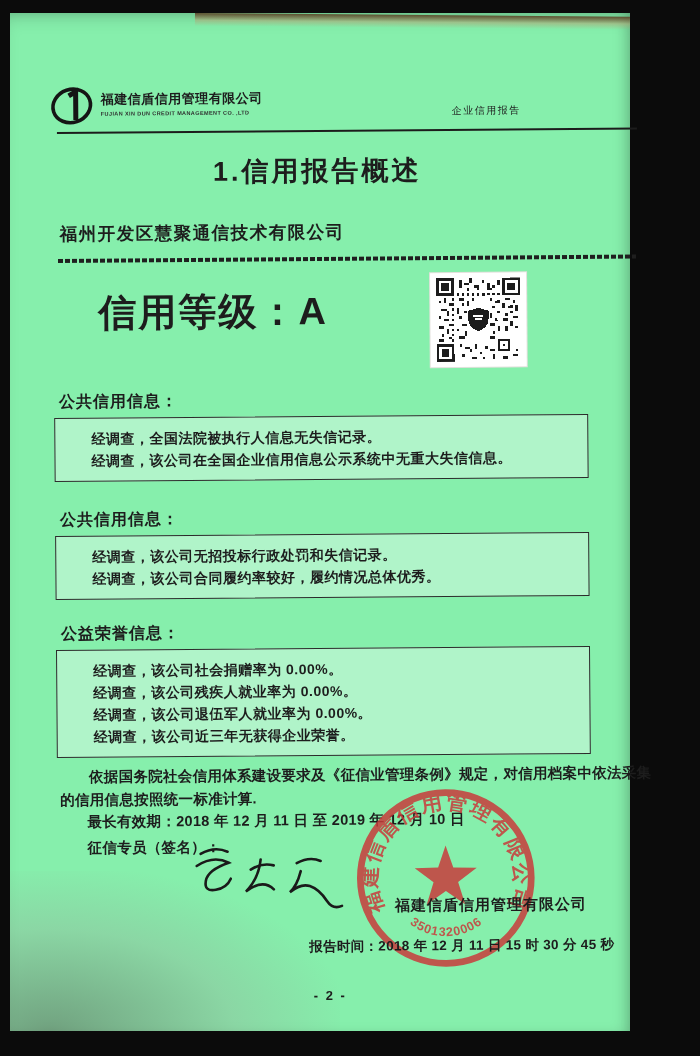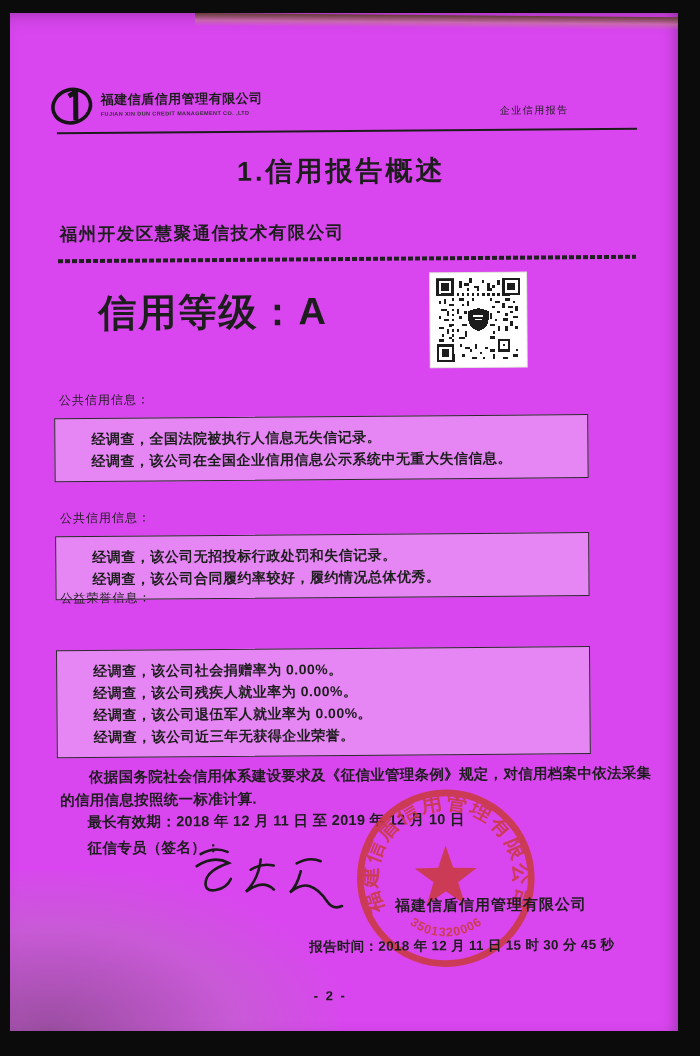--- a/index.html
+++ b/index.html
@@ -11,8 +11,8 @@
     color:#1d1d1d;
   }
   .paper{
-    position:absolute;left:10px;top:13px;width:668px;height:1018px;
-    background:#d946ef;
+    position:absolute;left:10px;top:13px;width:620px;height:1018px;
+    background:#86efac;
     box-shadow:inset -9px 0 16px -8px rgba(0,0,0,.28), inset 0 12px 20px -12px rgba(0,0,0,.25);
   }
   .paper-topshadow{

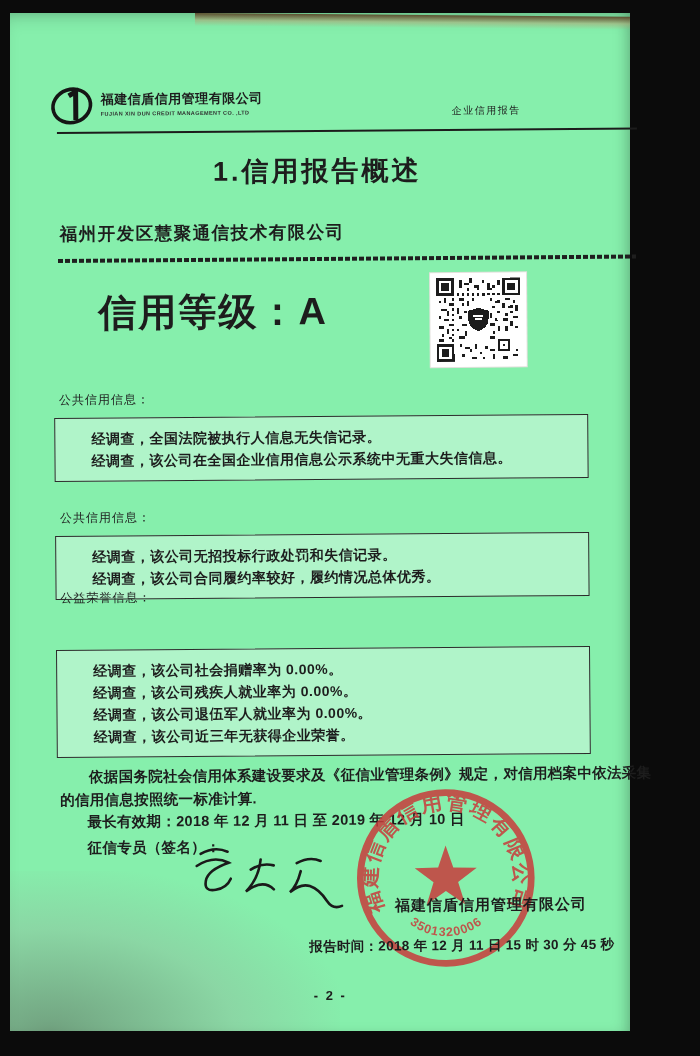--- a/index.html
+++ b/index.html
@@ -47,7 +47,7 @@
     box-shadow:0 0 0 1px #e3e1dd;padding:5px;box-sizing:border-box;}
   .qr svg{width:100%;height:100%;}
 
-  .sec-h{font-size:12px;font-weight:normal;letter-spacing:1px;}
+  .sec-h{font-size:16px;font-weight:bold;letter-spacing:1px;}
   .sec1-h{top:377px;left:50px;}
   .sec2-h{top:495px;left:50px;}
   .sec3-h{top:575px;left:50px;}

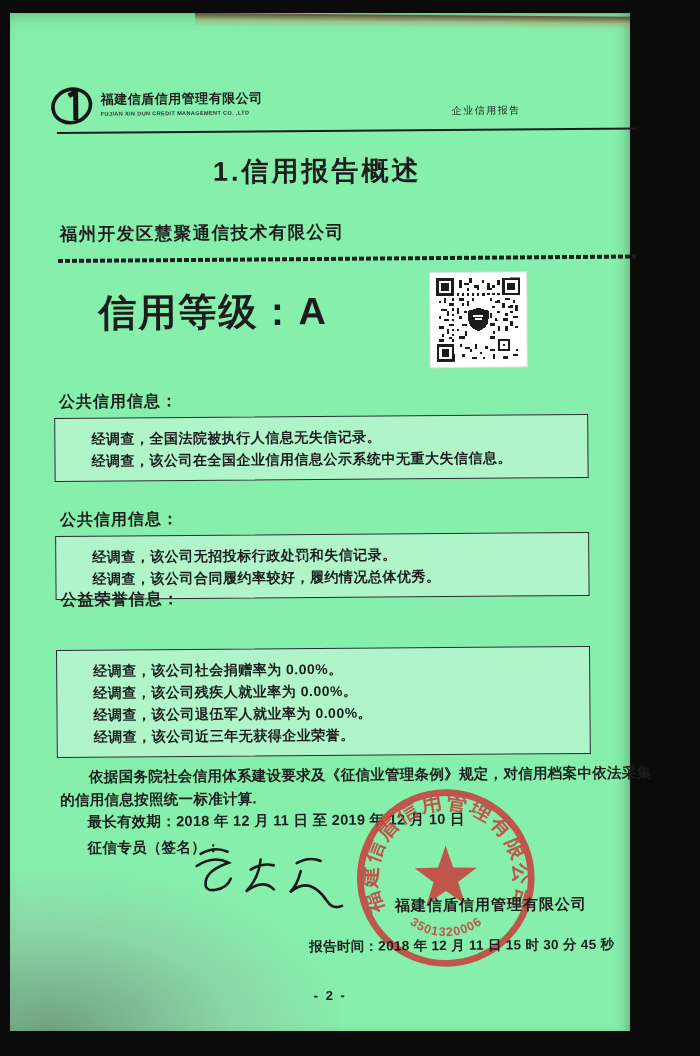--- a/index.html
+++ b/index.html
@@ -50,7 +50,7 @@
   .sec-h{font-size:16px;font-weight:bold;letter-spacing:1px;}
   .sec1-h{top:377px;left:50px;}
   .sec2-h{top:495px;left:50px;}
-  .sec3-h{top:575px;left:50px;}
+  .sec3-h{top:609px;left:50px;}
   .box{left:45px;width:534px;border:1.6px solid #2b2b2b;padding:9px 8px 9px 36px;box-sizing:border-box;background:rgba(255,255,255,.35);}
   .box1{top:403px;}
   .box2{top:521px;}

